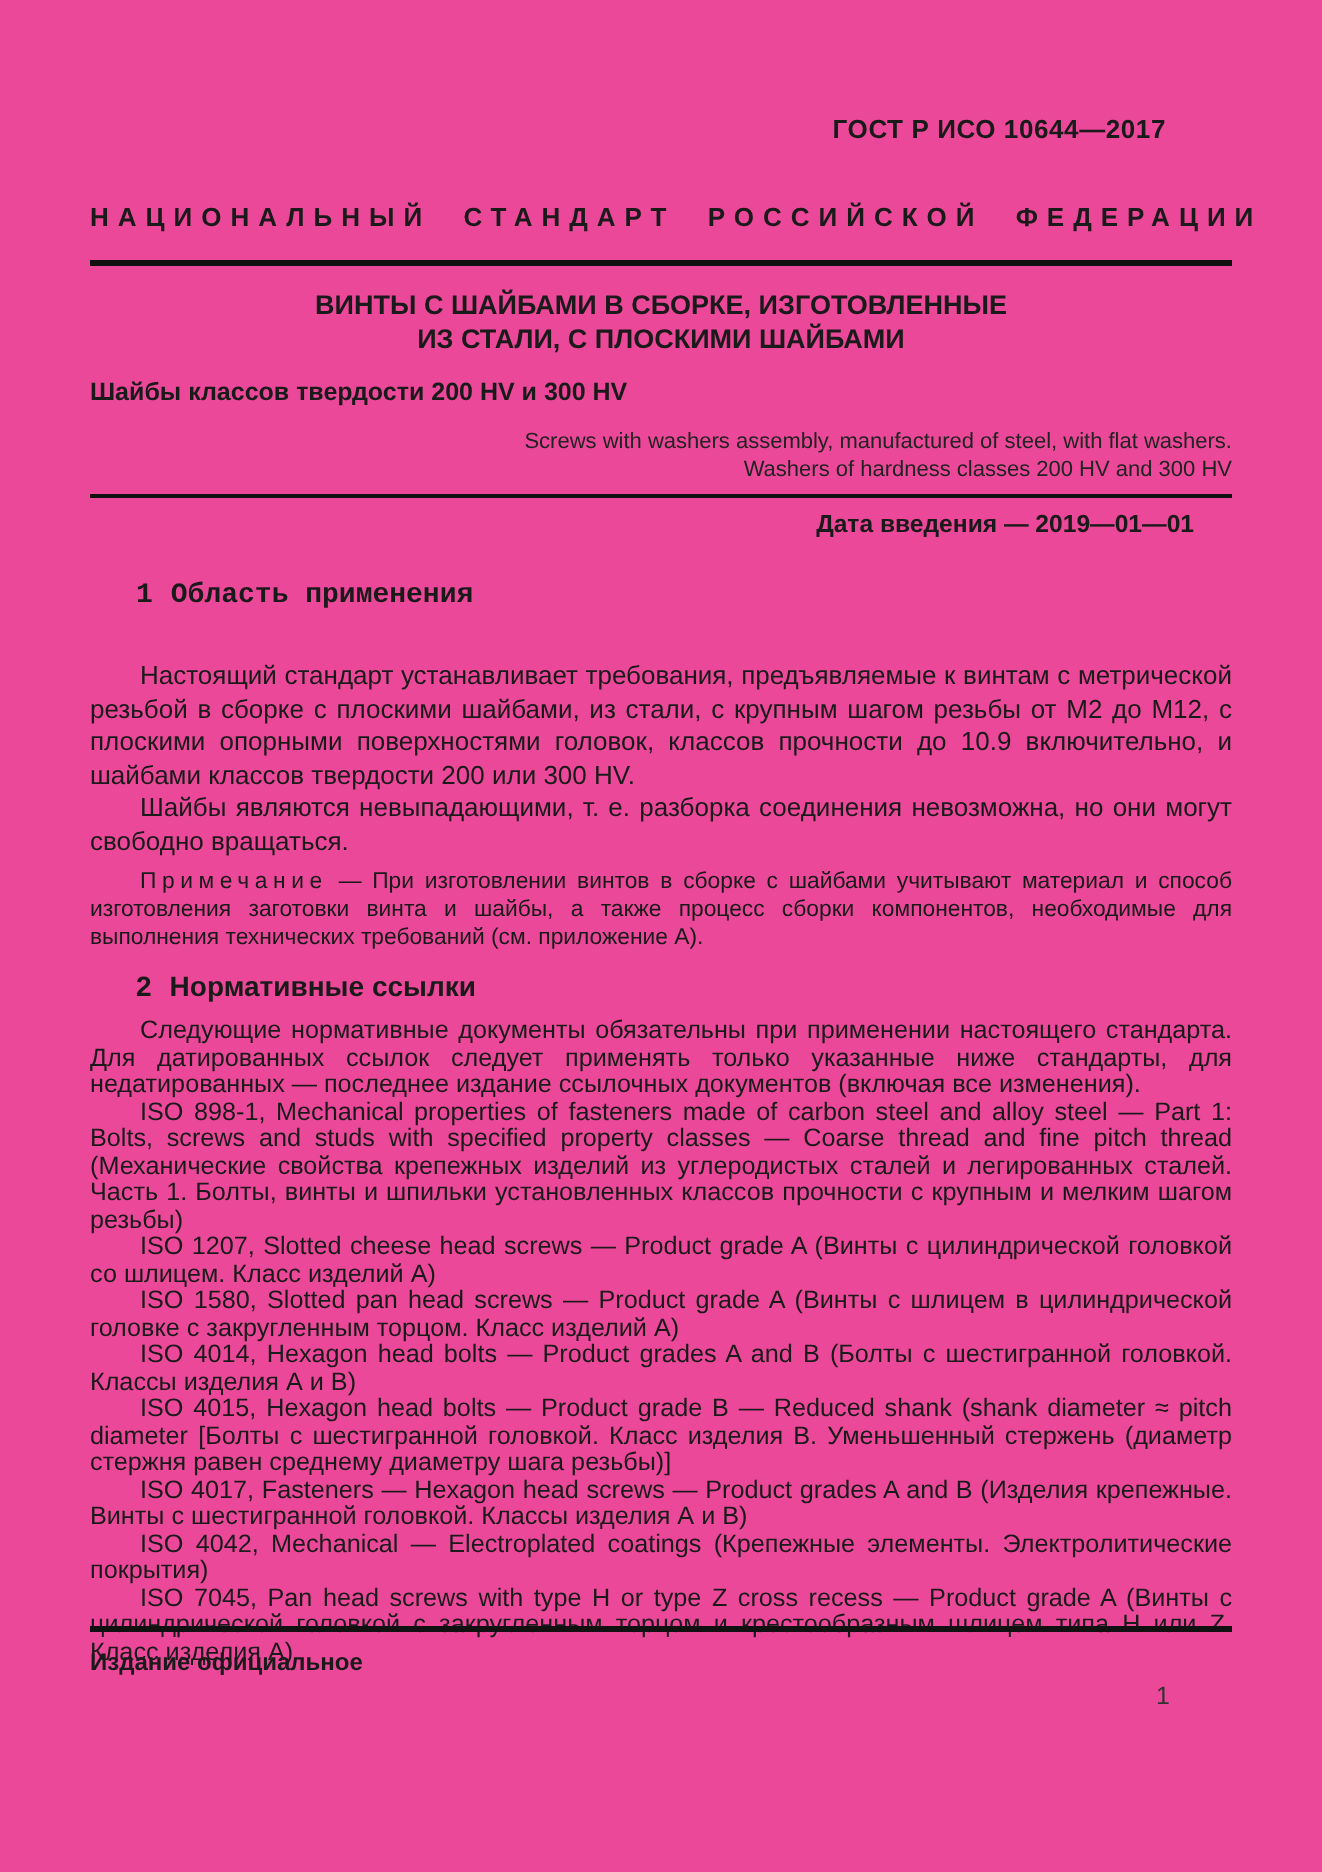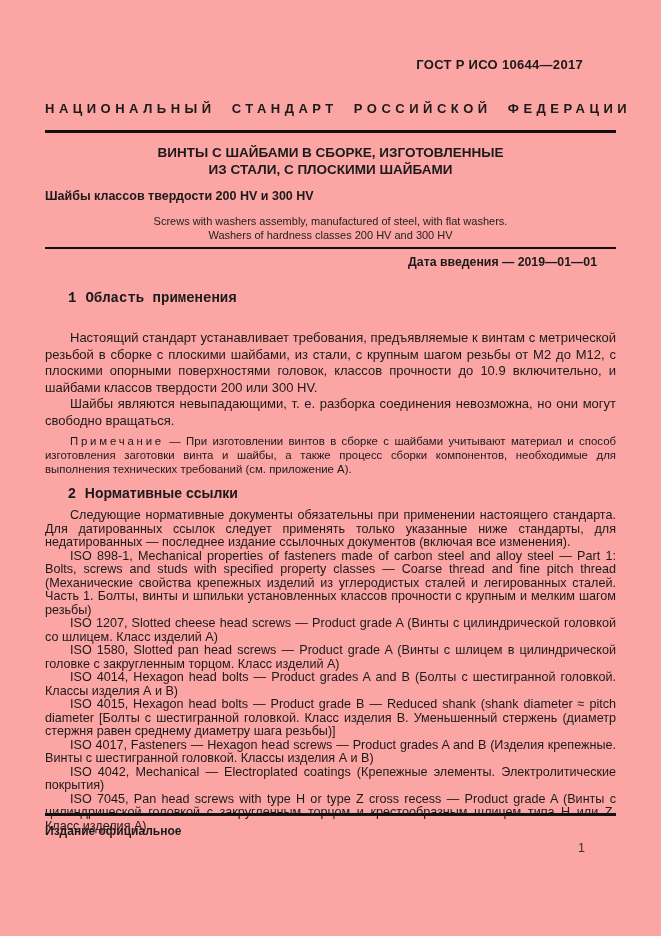--- a/index.html
+++ b/index.html
@@ -7,7 +7,7 @@
     position: relative;
     width: 661px; height: 936px;
     margin: 0 auto;
-    background: #fca5a5;
+    background: #ec4899;
     font-family: "Liberation Sans", sans-serif;
     color: #1a1a1a;
     overflow: hidden;

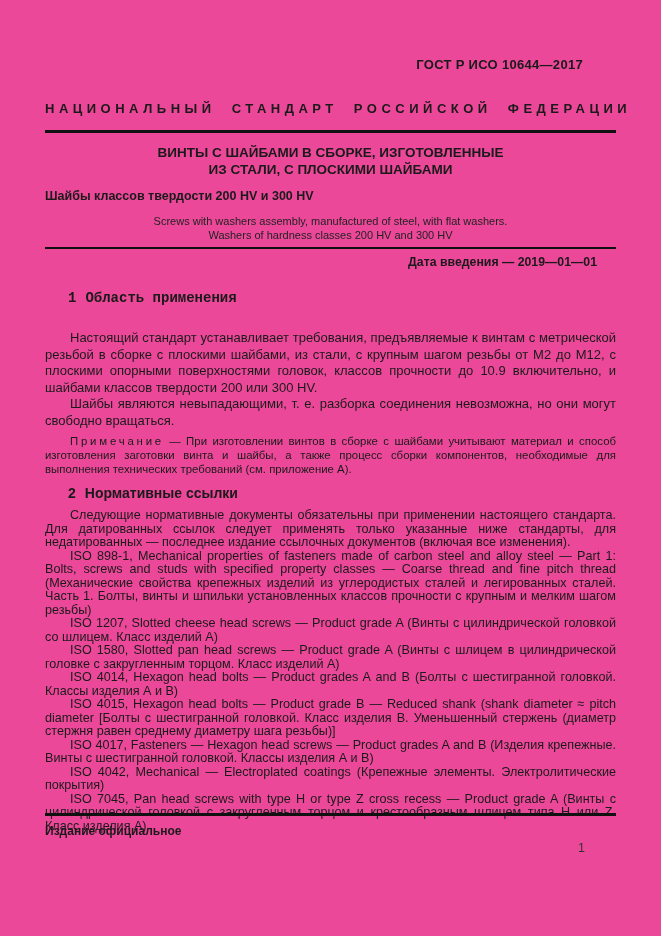--- a/index.html
+++ b/index.html
@@ -44,7 +44,7 @@
   }
   .doc-subtitle-en {
     margin-top: 11px;
-    text-align: center;
+    text-align: right;
     font-size: 11px;
     line-height: 14px;
     color: #222;

